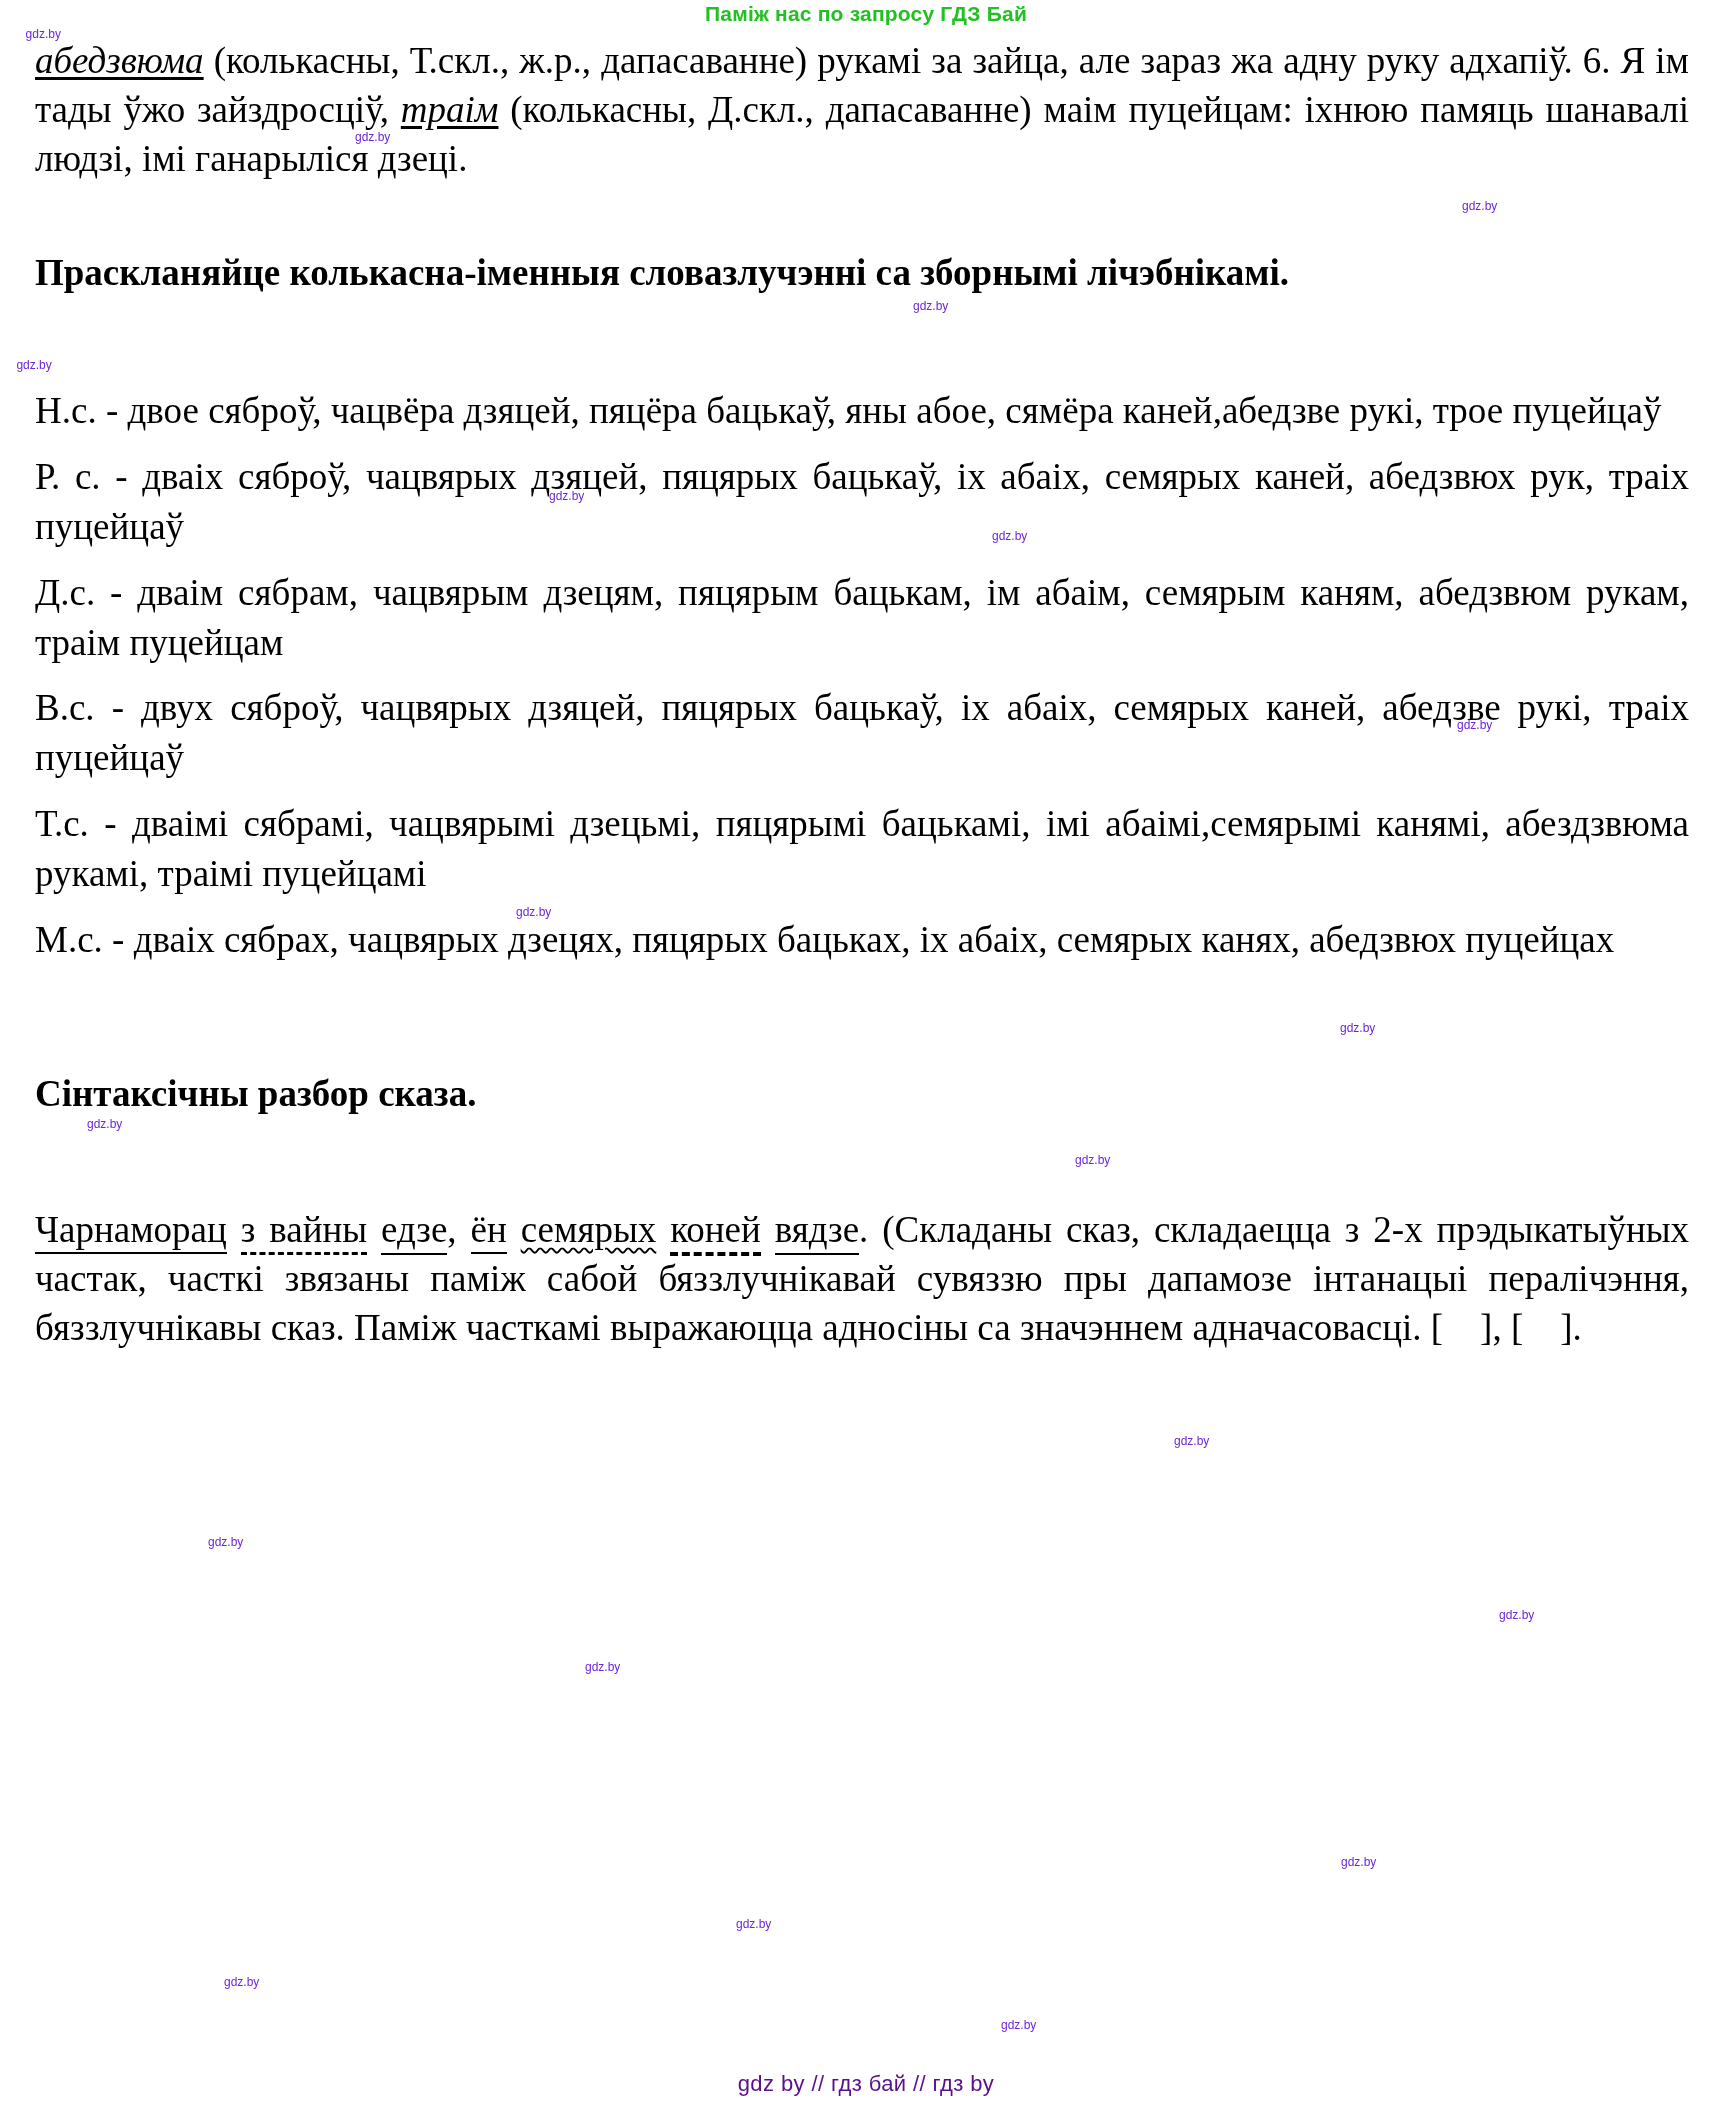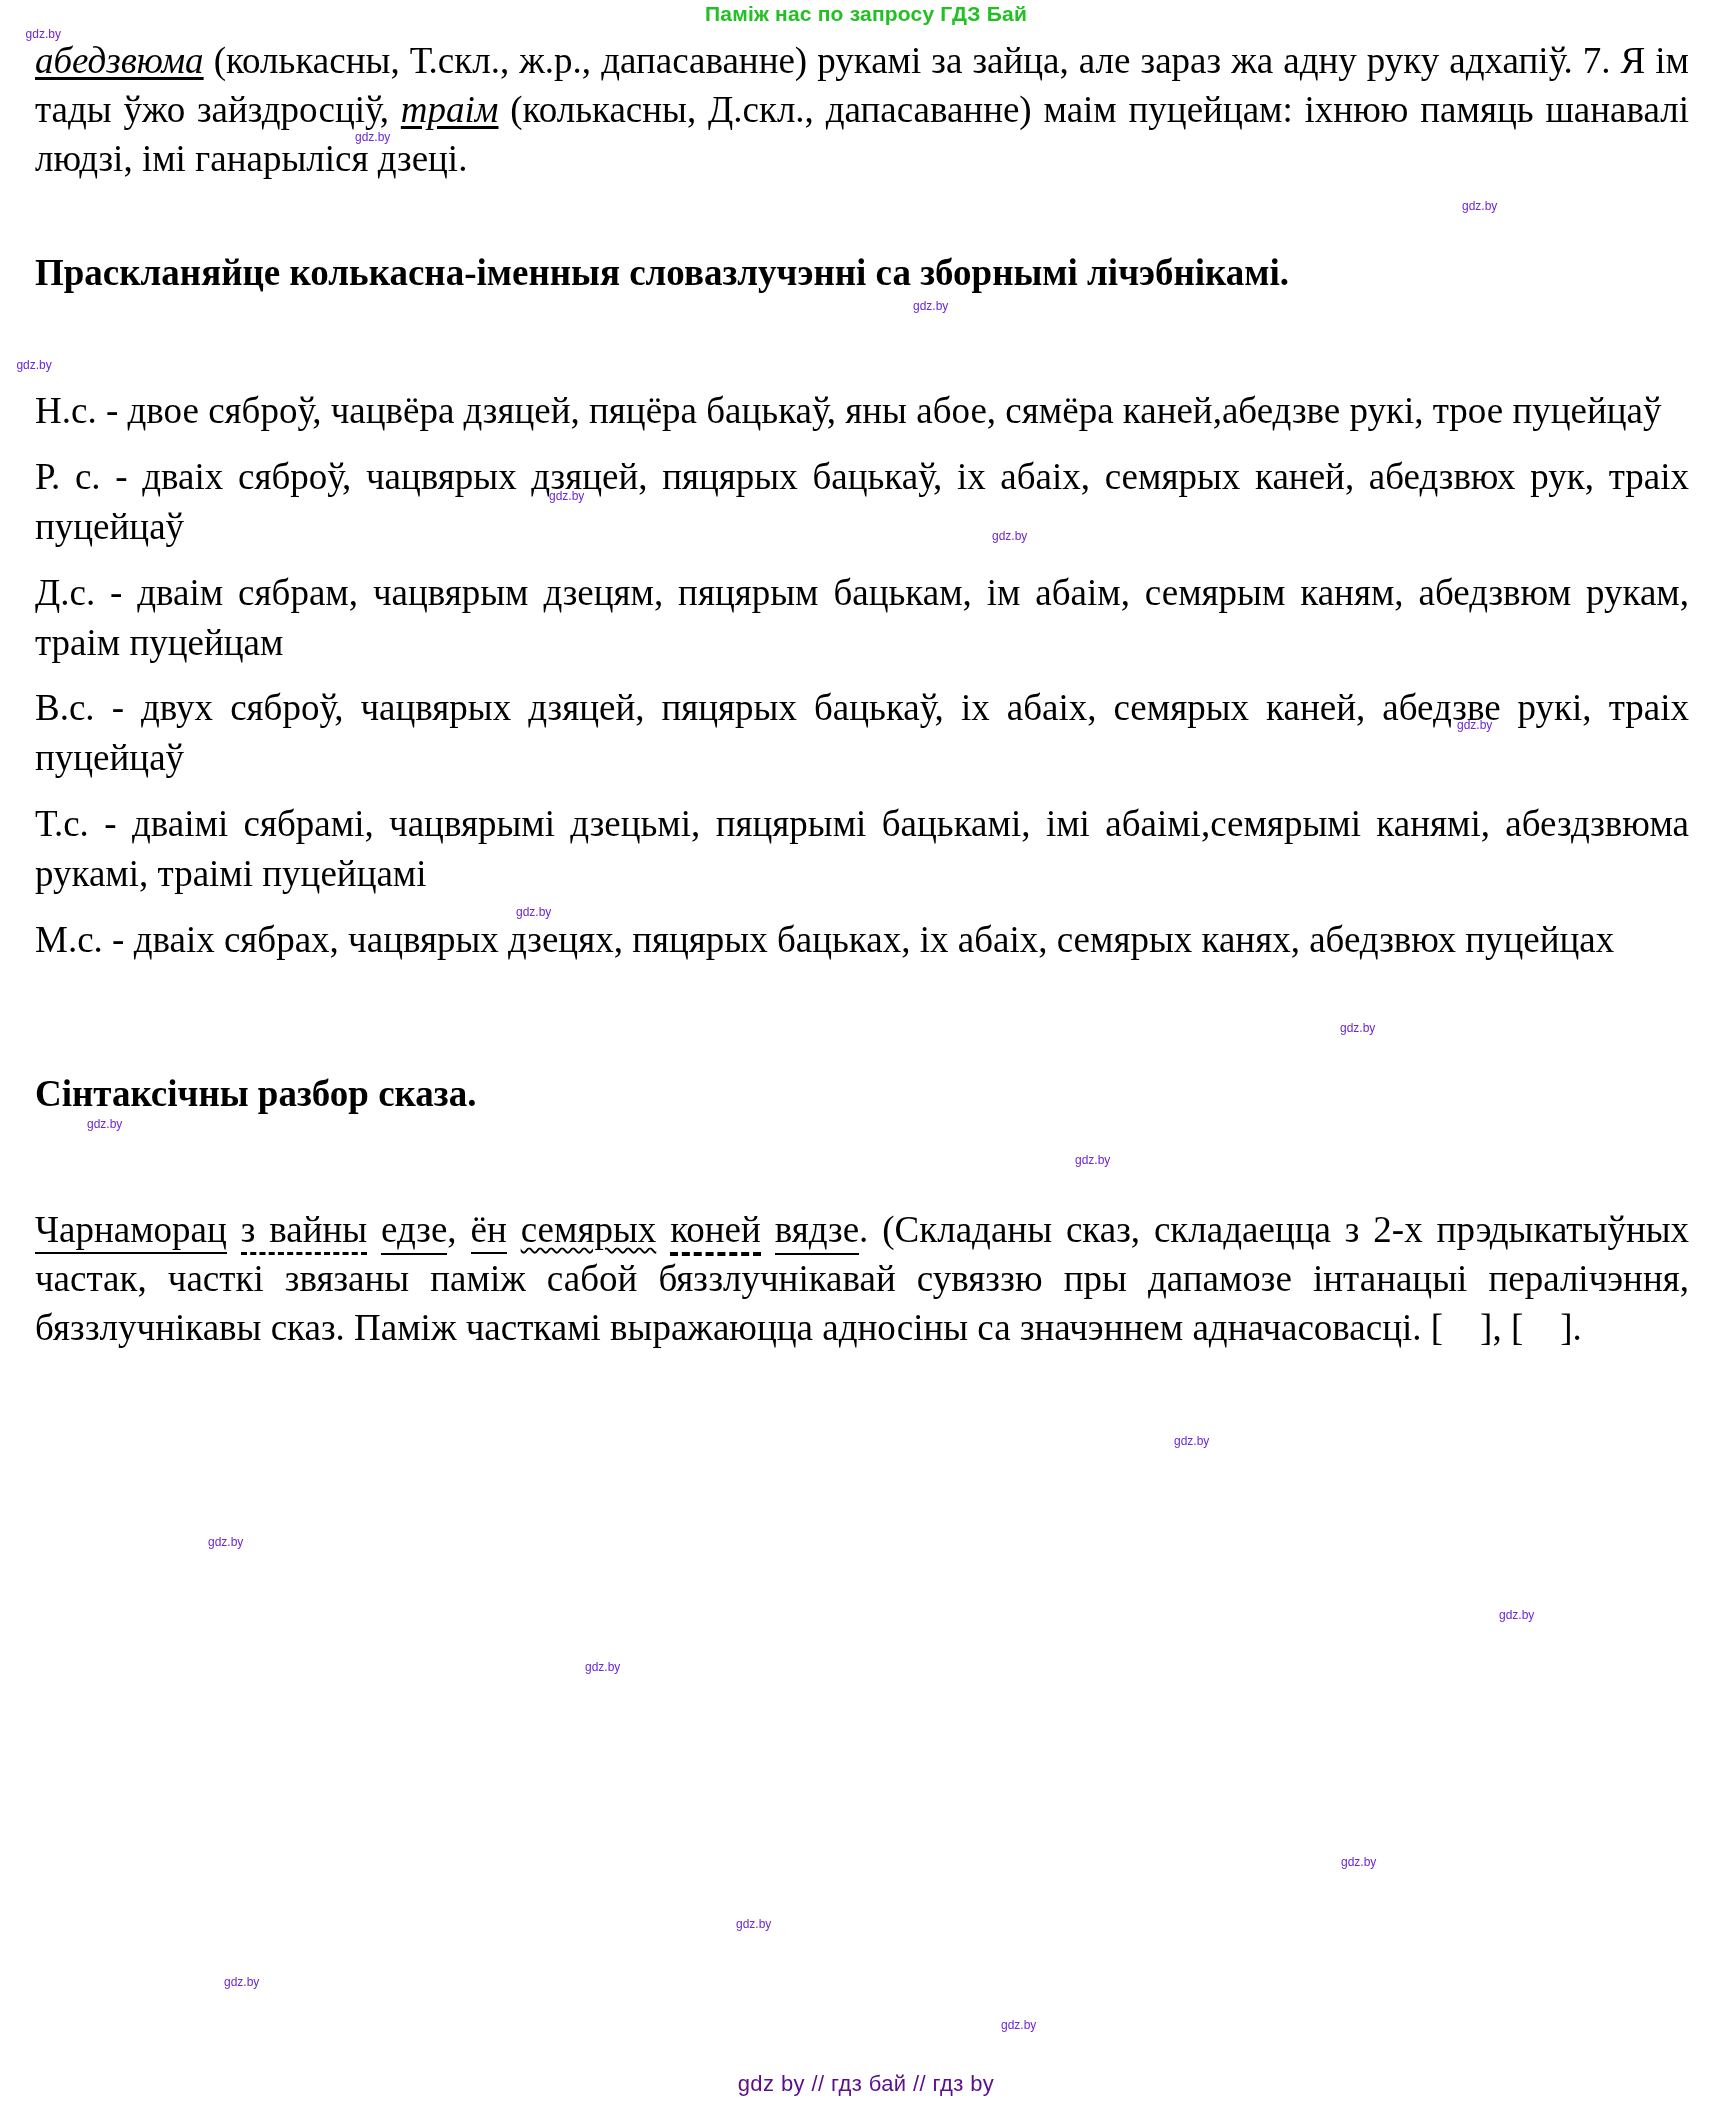--- a/index.html
+++ b/index.html
@@ -126,7 +126,7 @@
 
 <div class="page">
 
-  <p class="para"><span class="ital-u">абедзвюма</span><span> (колькасны, Т.скл., ж.р., дапасаванне) рукамі за зайца, але зараз жа адну руку адхапіў. 7. Я ім тады ўжо зайздросціў, </span><span class="ital-u">траім</span><span> (колькасны, Д.скл., дапасаванне) маім пуцейцам: іхнюю памяць шанавалі людзі, імі ганарыліся дзеці.</span></p>
+  <p class="para"><span class="ital-u">абедзвюма</span><span> (колькасны, Т.скл., ж.р., дапасаванне) рукамі за зайца, але зараз жа адну руку адхапіў. 6. Я ім тады ўжо зайздросціў, </span><span class="ital-u">траім</span><span> (колькасны, Д.скл., дапасаванне) маім пуцейцам: іхнюю памяць шанавалі людзі, імі ганарыліся дзеці.</span></p>
 
   <div class="spacer-md"></div>
 

